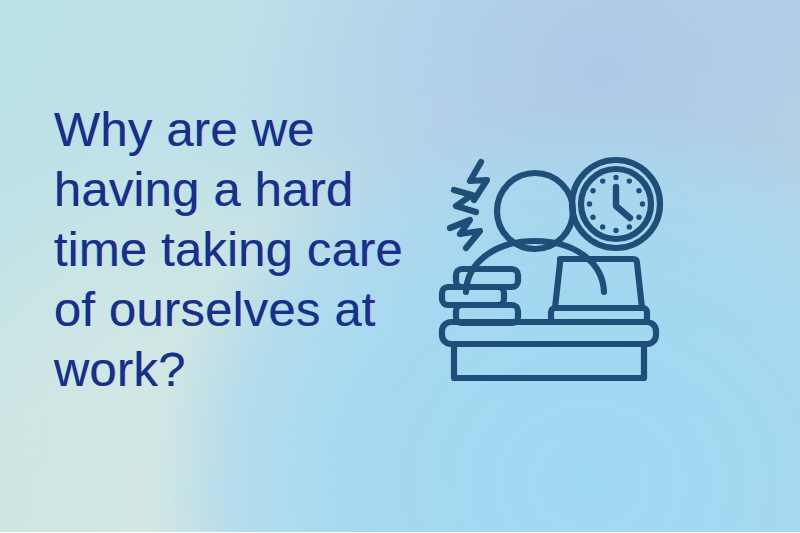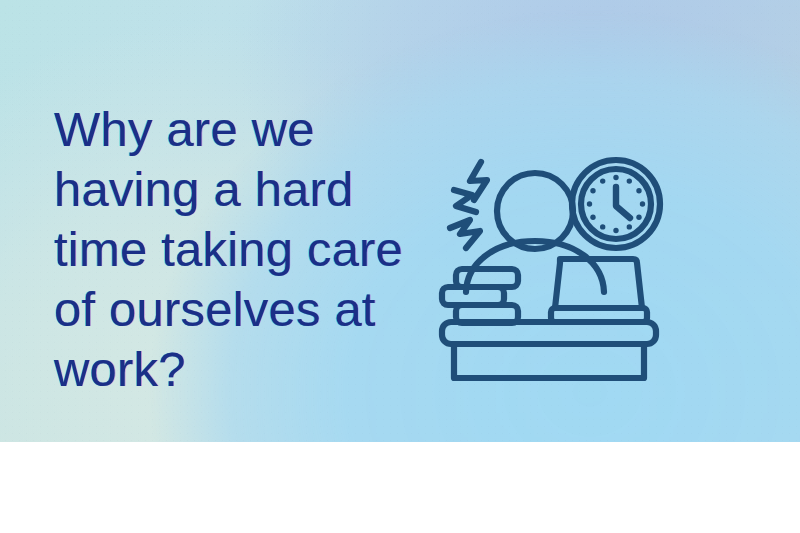--- a/index.html
+++ b/index.html
@@ -14,7 +14,7 @@
   #slide {
     position: relative;
     width: 800px;
-    height: 442px;
+    height: 532px;
     overflow: hidden;
     background: #bfe2e8;
   }

